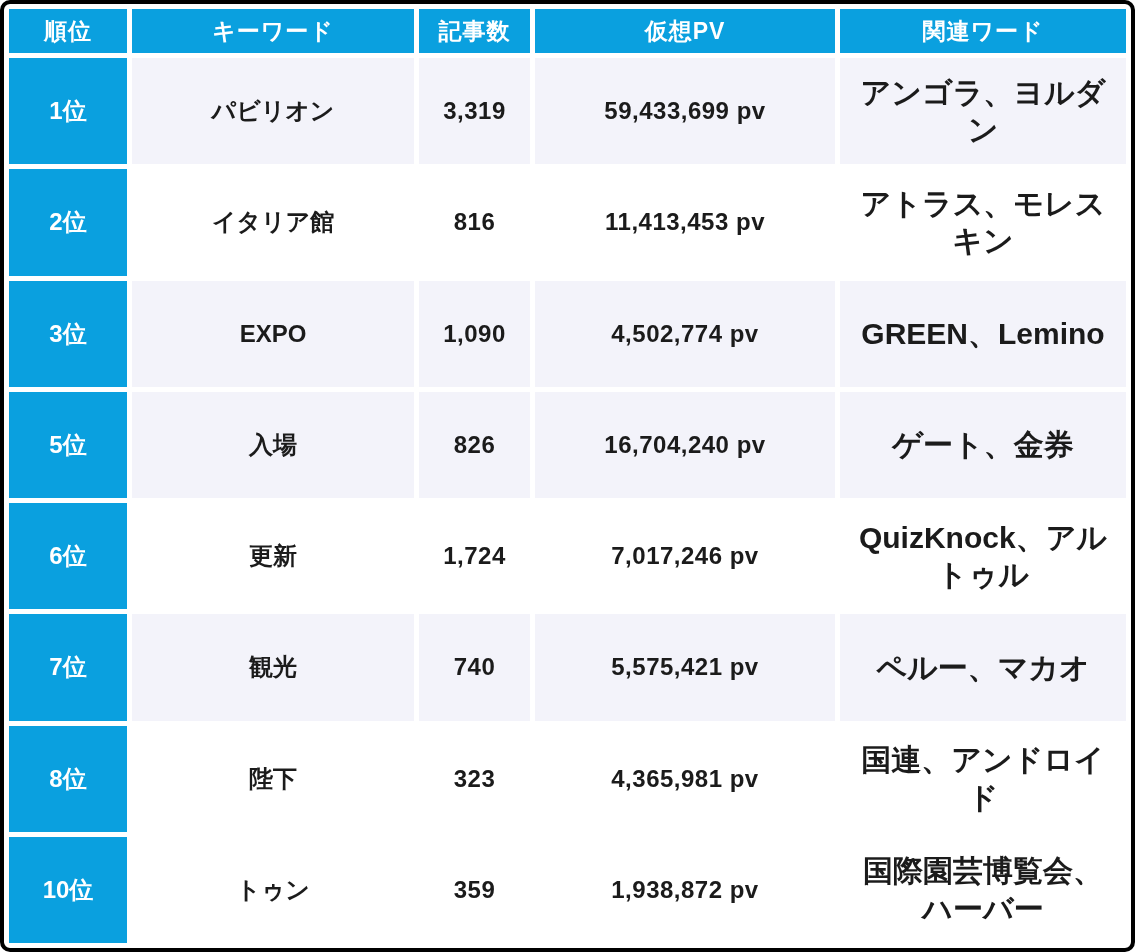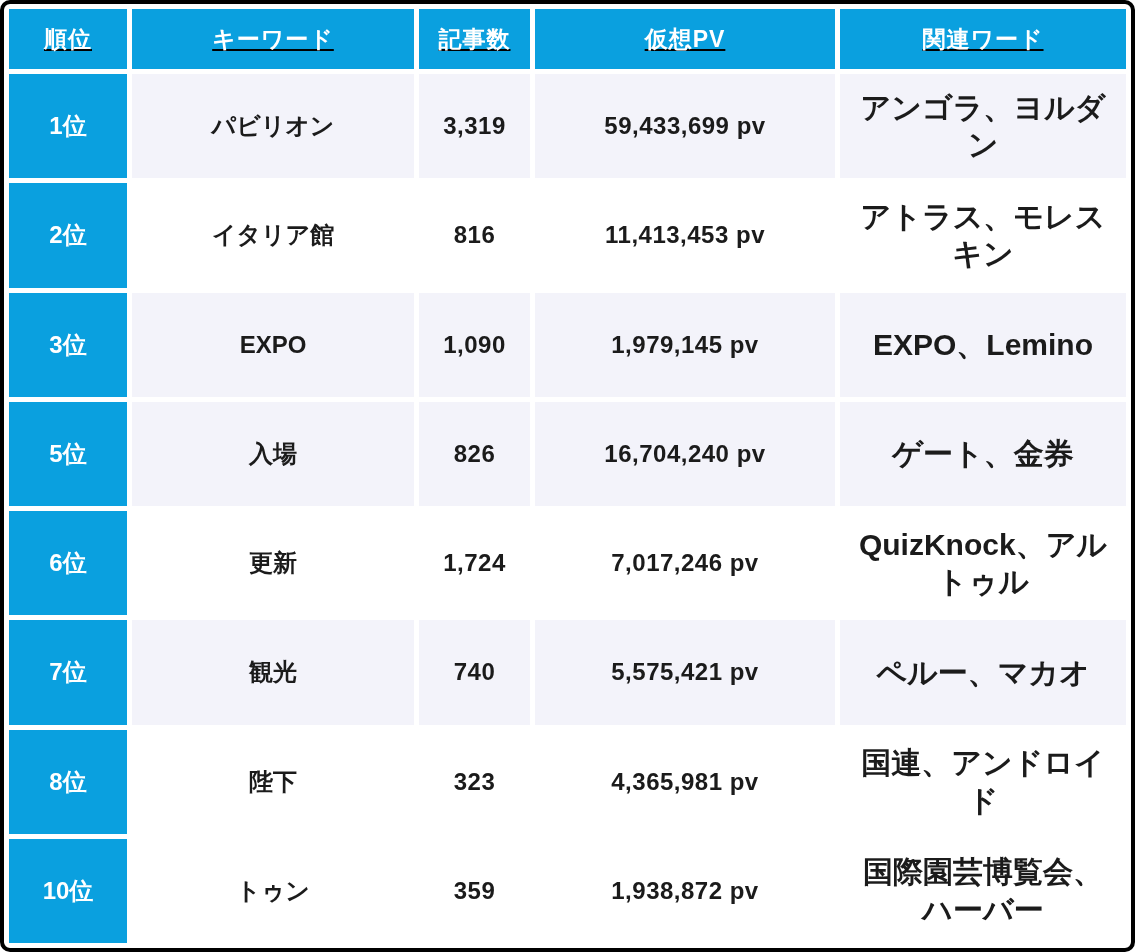--- a/index.html
+++ b/index.html
@@ -30,7 +30,7 @@
     vertical-align: middle;
     overflow: hidden;
   }
-  thead tr { height: 60px; text-decoration: underline; }
+  thead tr { height: 44px; }
   tbody tr { height: 83px; padding-left: 15px; }
   th {
     background: var(--header-bg, #0AA0DF);

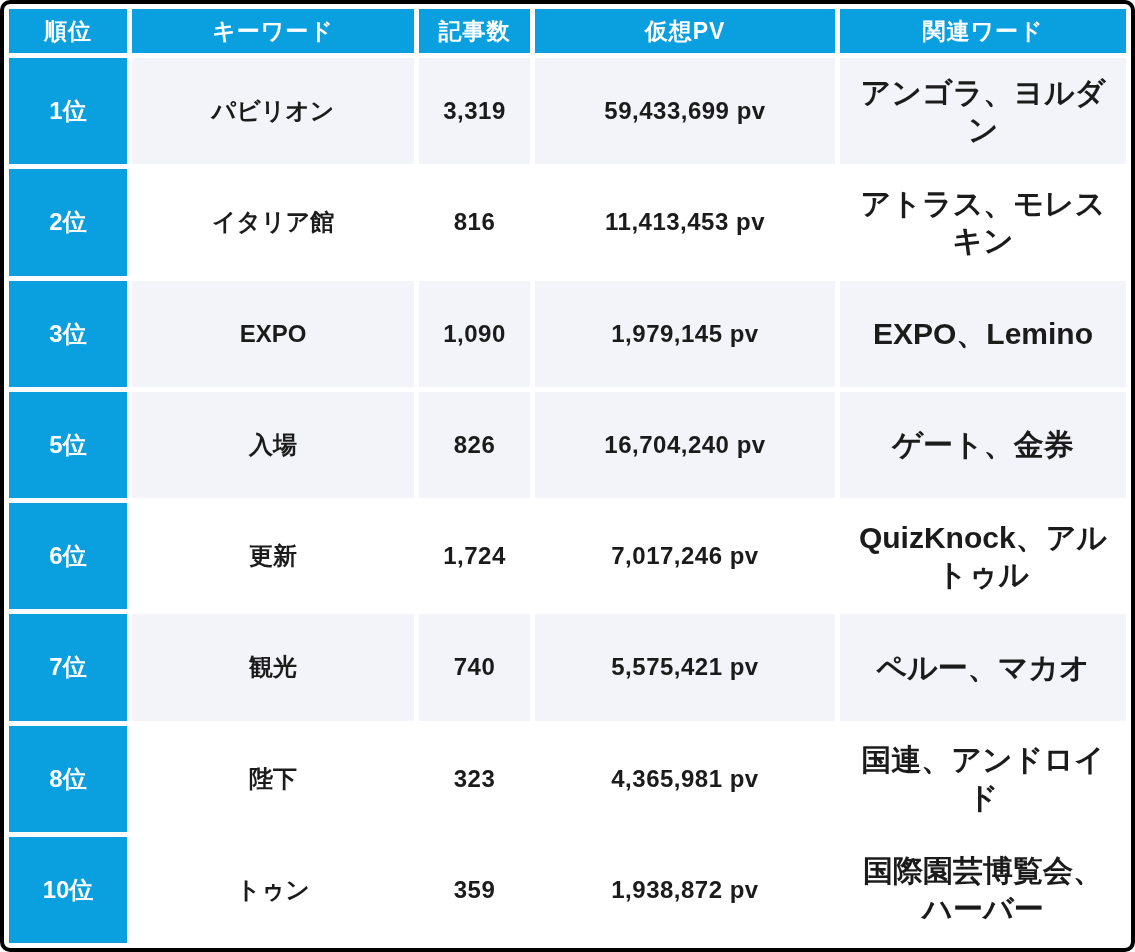--- a/index.html
+++ b/index.html
@@ -99,7 +99,7 @@
         <td class="rank">3位</td>
         <td class="data">EXPO</td>
         <td class="data num">1,090</td>
-        <td class="data num">1,979,145 pv</td>
+        <td class="data num">4,502,774 pv</td>
         <td class="data related">EXPO、Lemino</td>
       </tr>
       <tr class="odd">

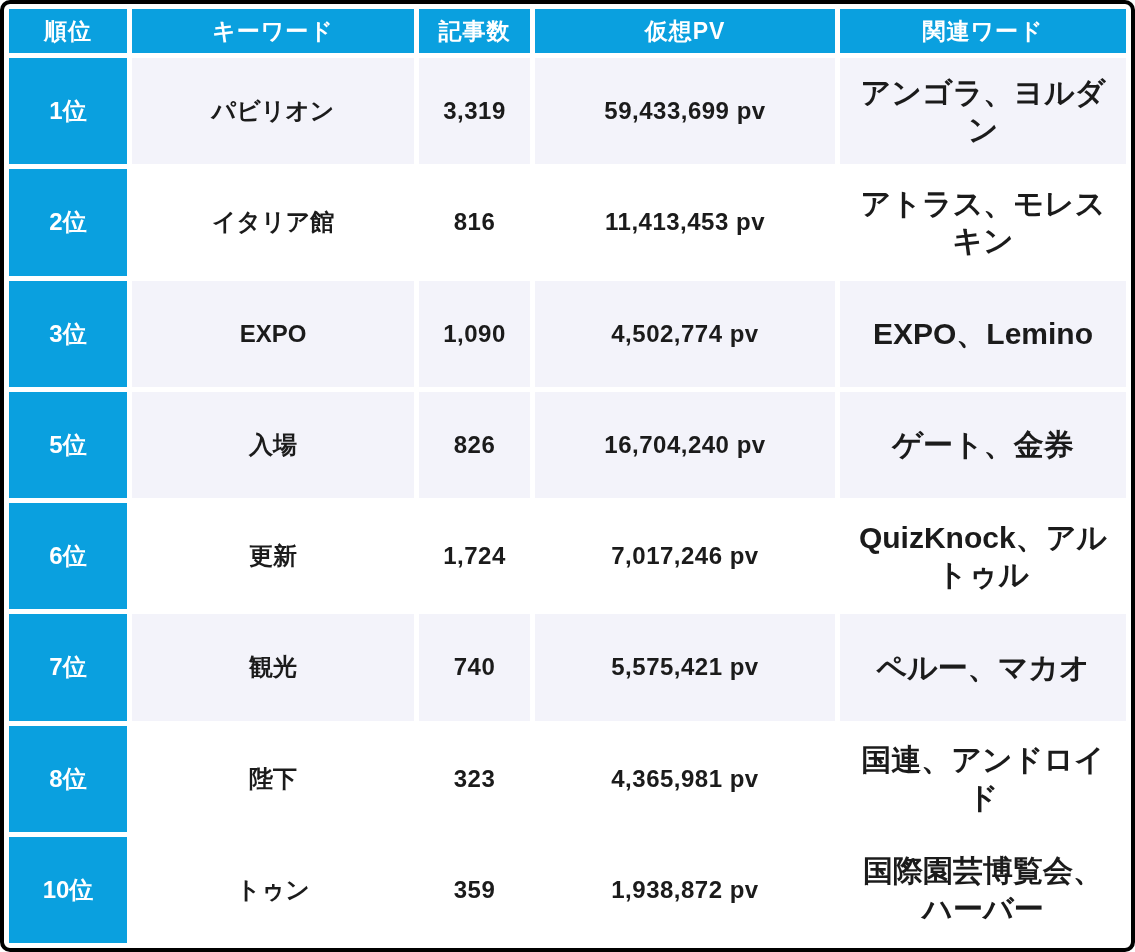--- a/index.html
+++ b/index.html
@@ -100,7 +100,7 @@
         <td class="data">EXPO</td>
         <td class="data num">1,090</td>
         <td class="data num">4,502,774 pv</td>
-        <td class="data related">EXPO、Lemino</td>
+        <td class="data related">GREEN、Lemino</td>
       </tr>
       <tr class="odd">
         <td class="rank">5位</td>

